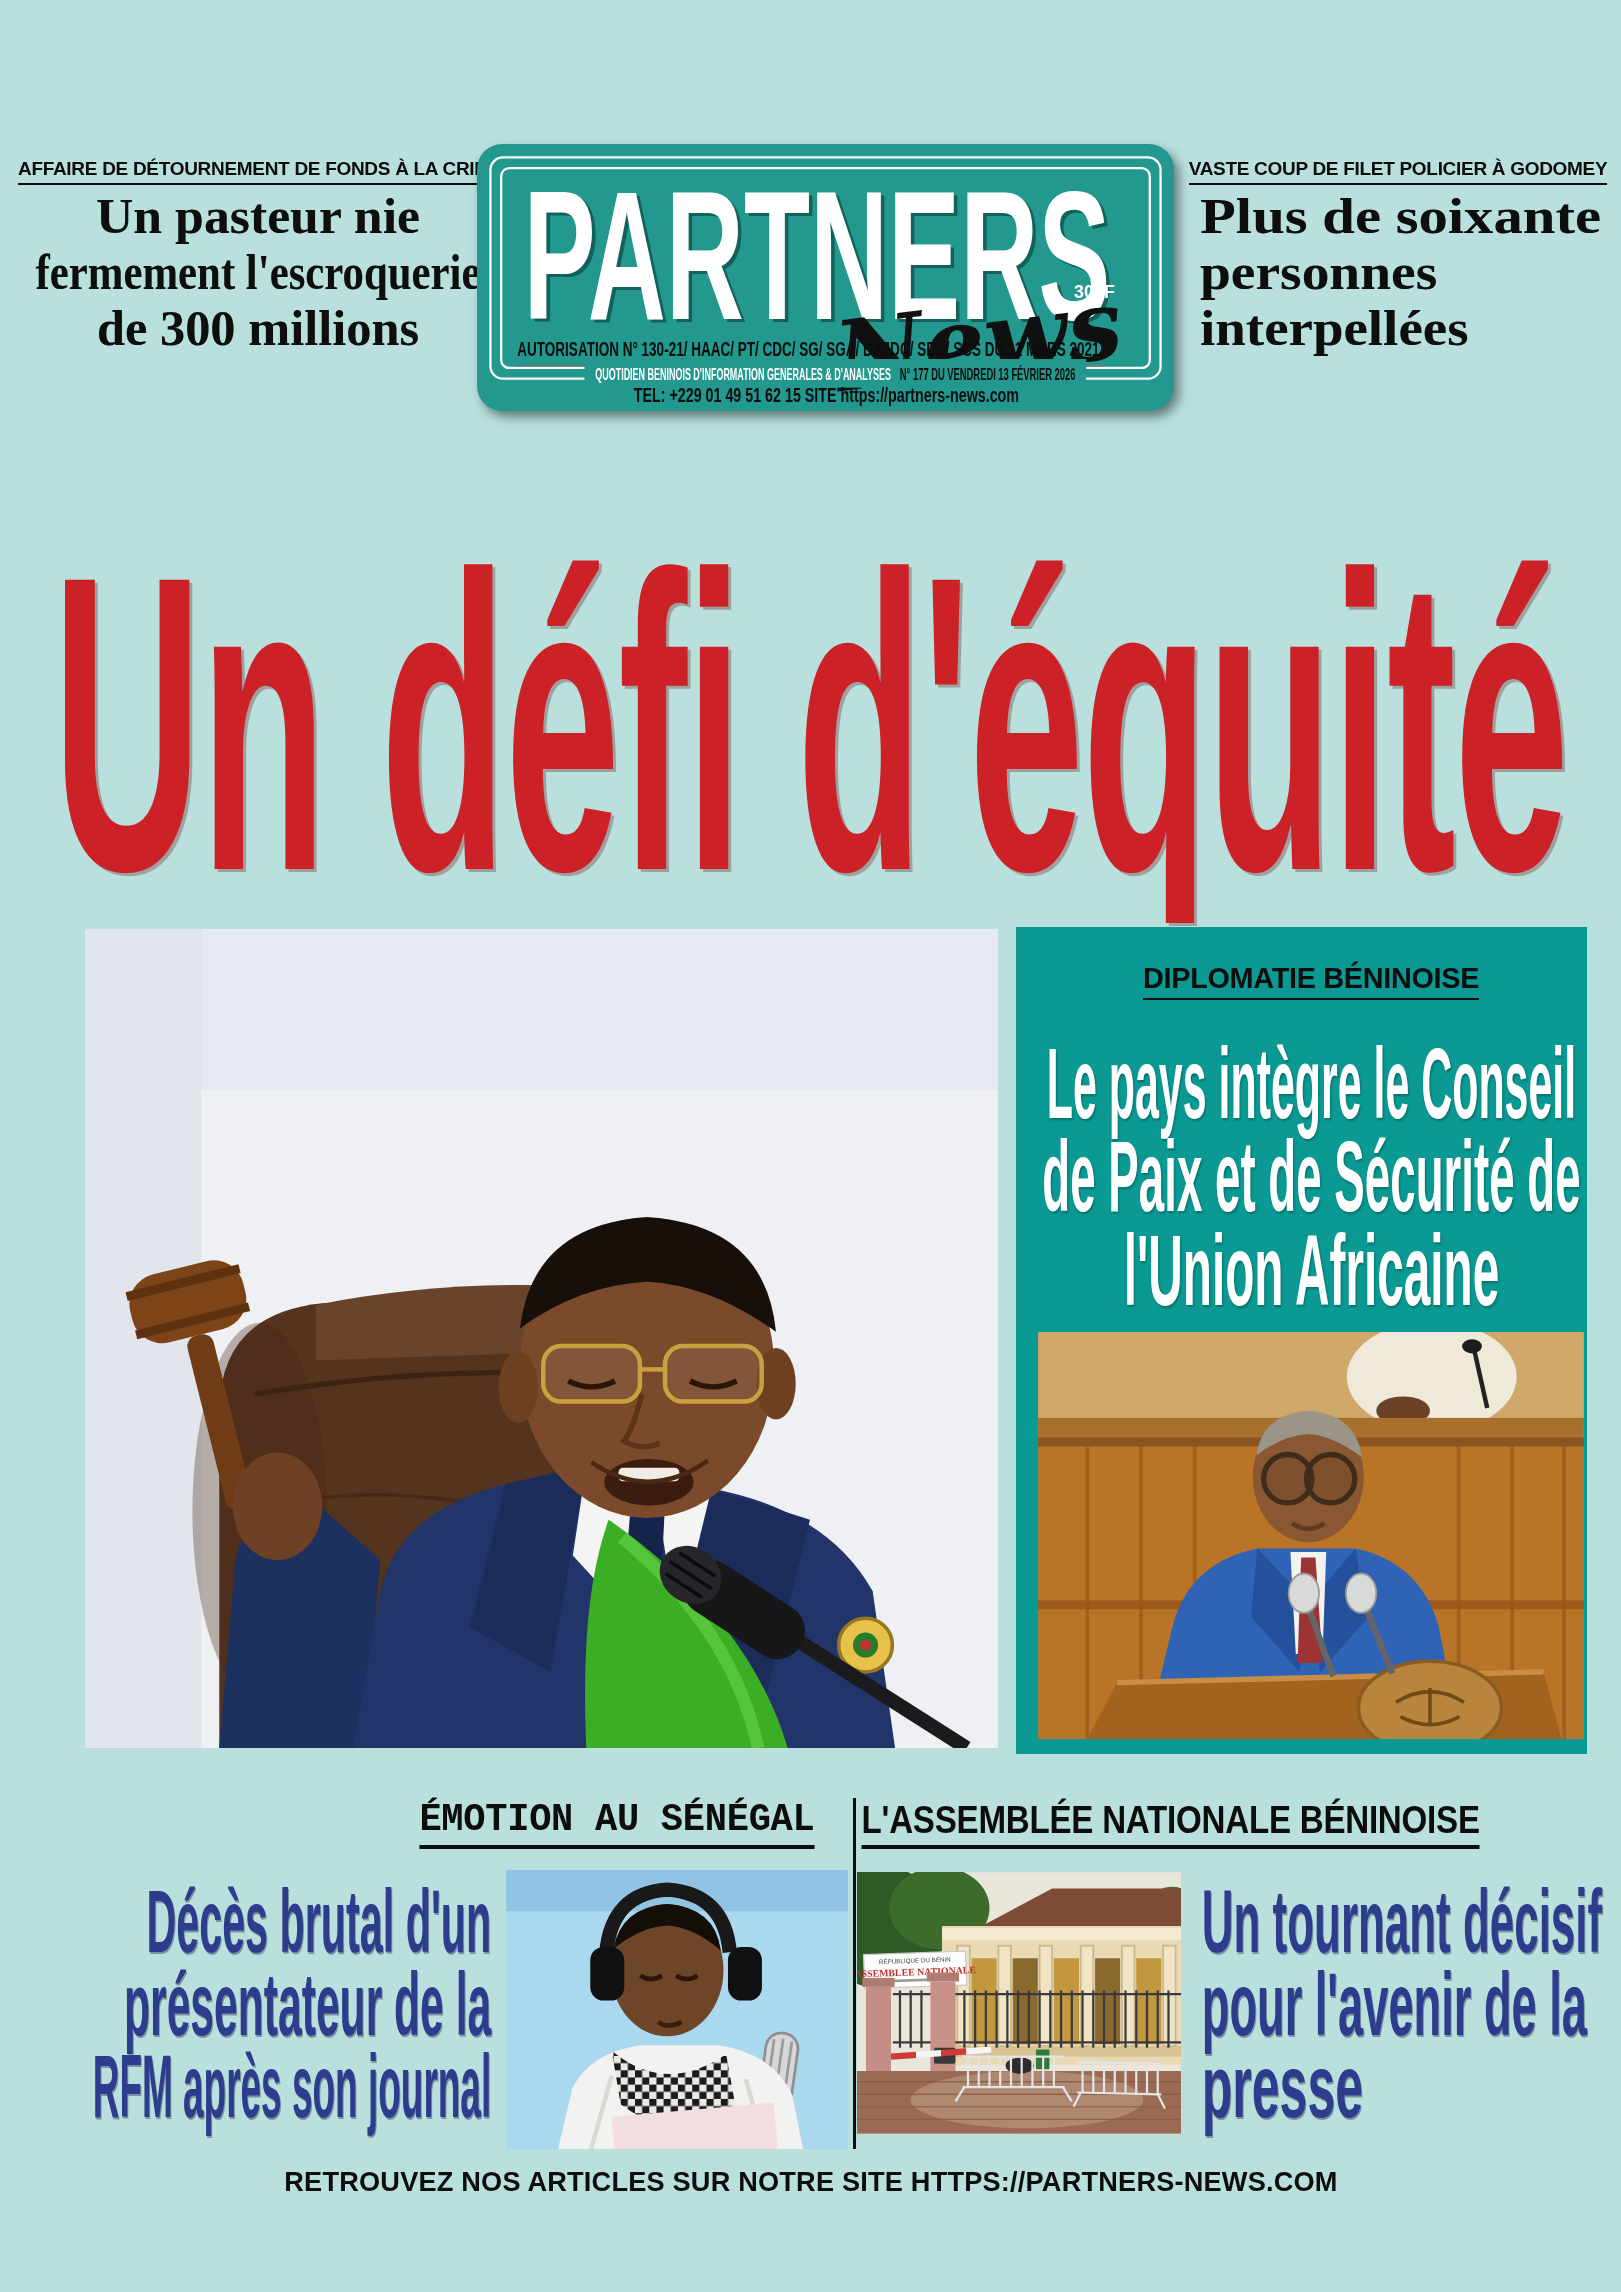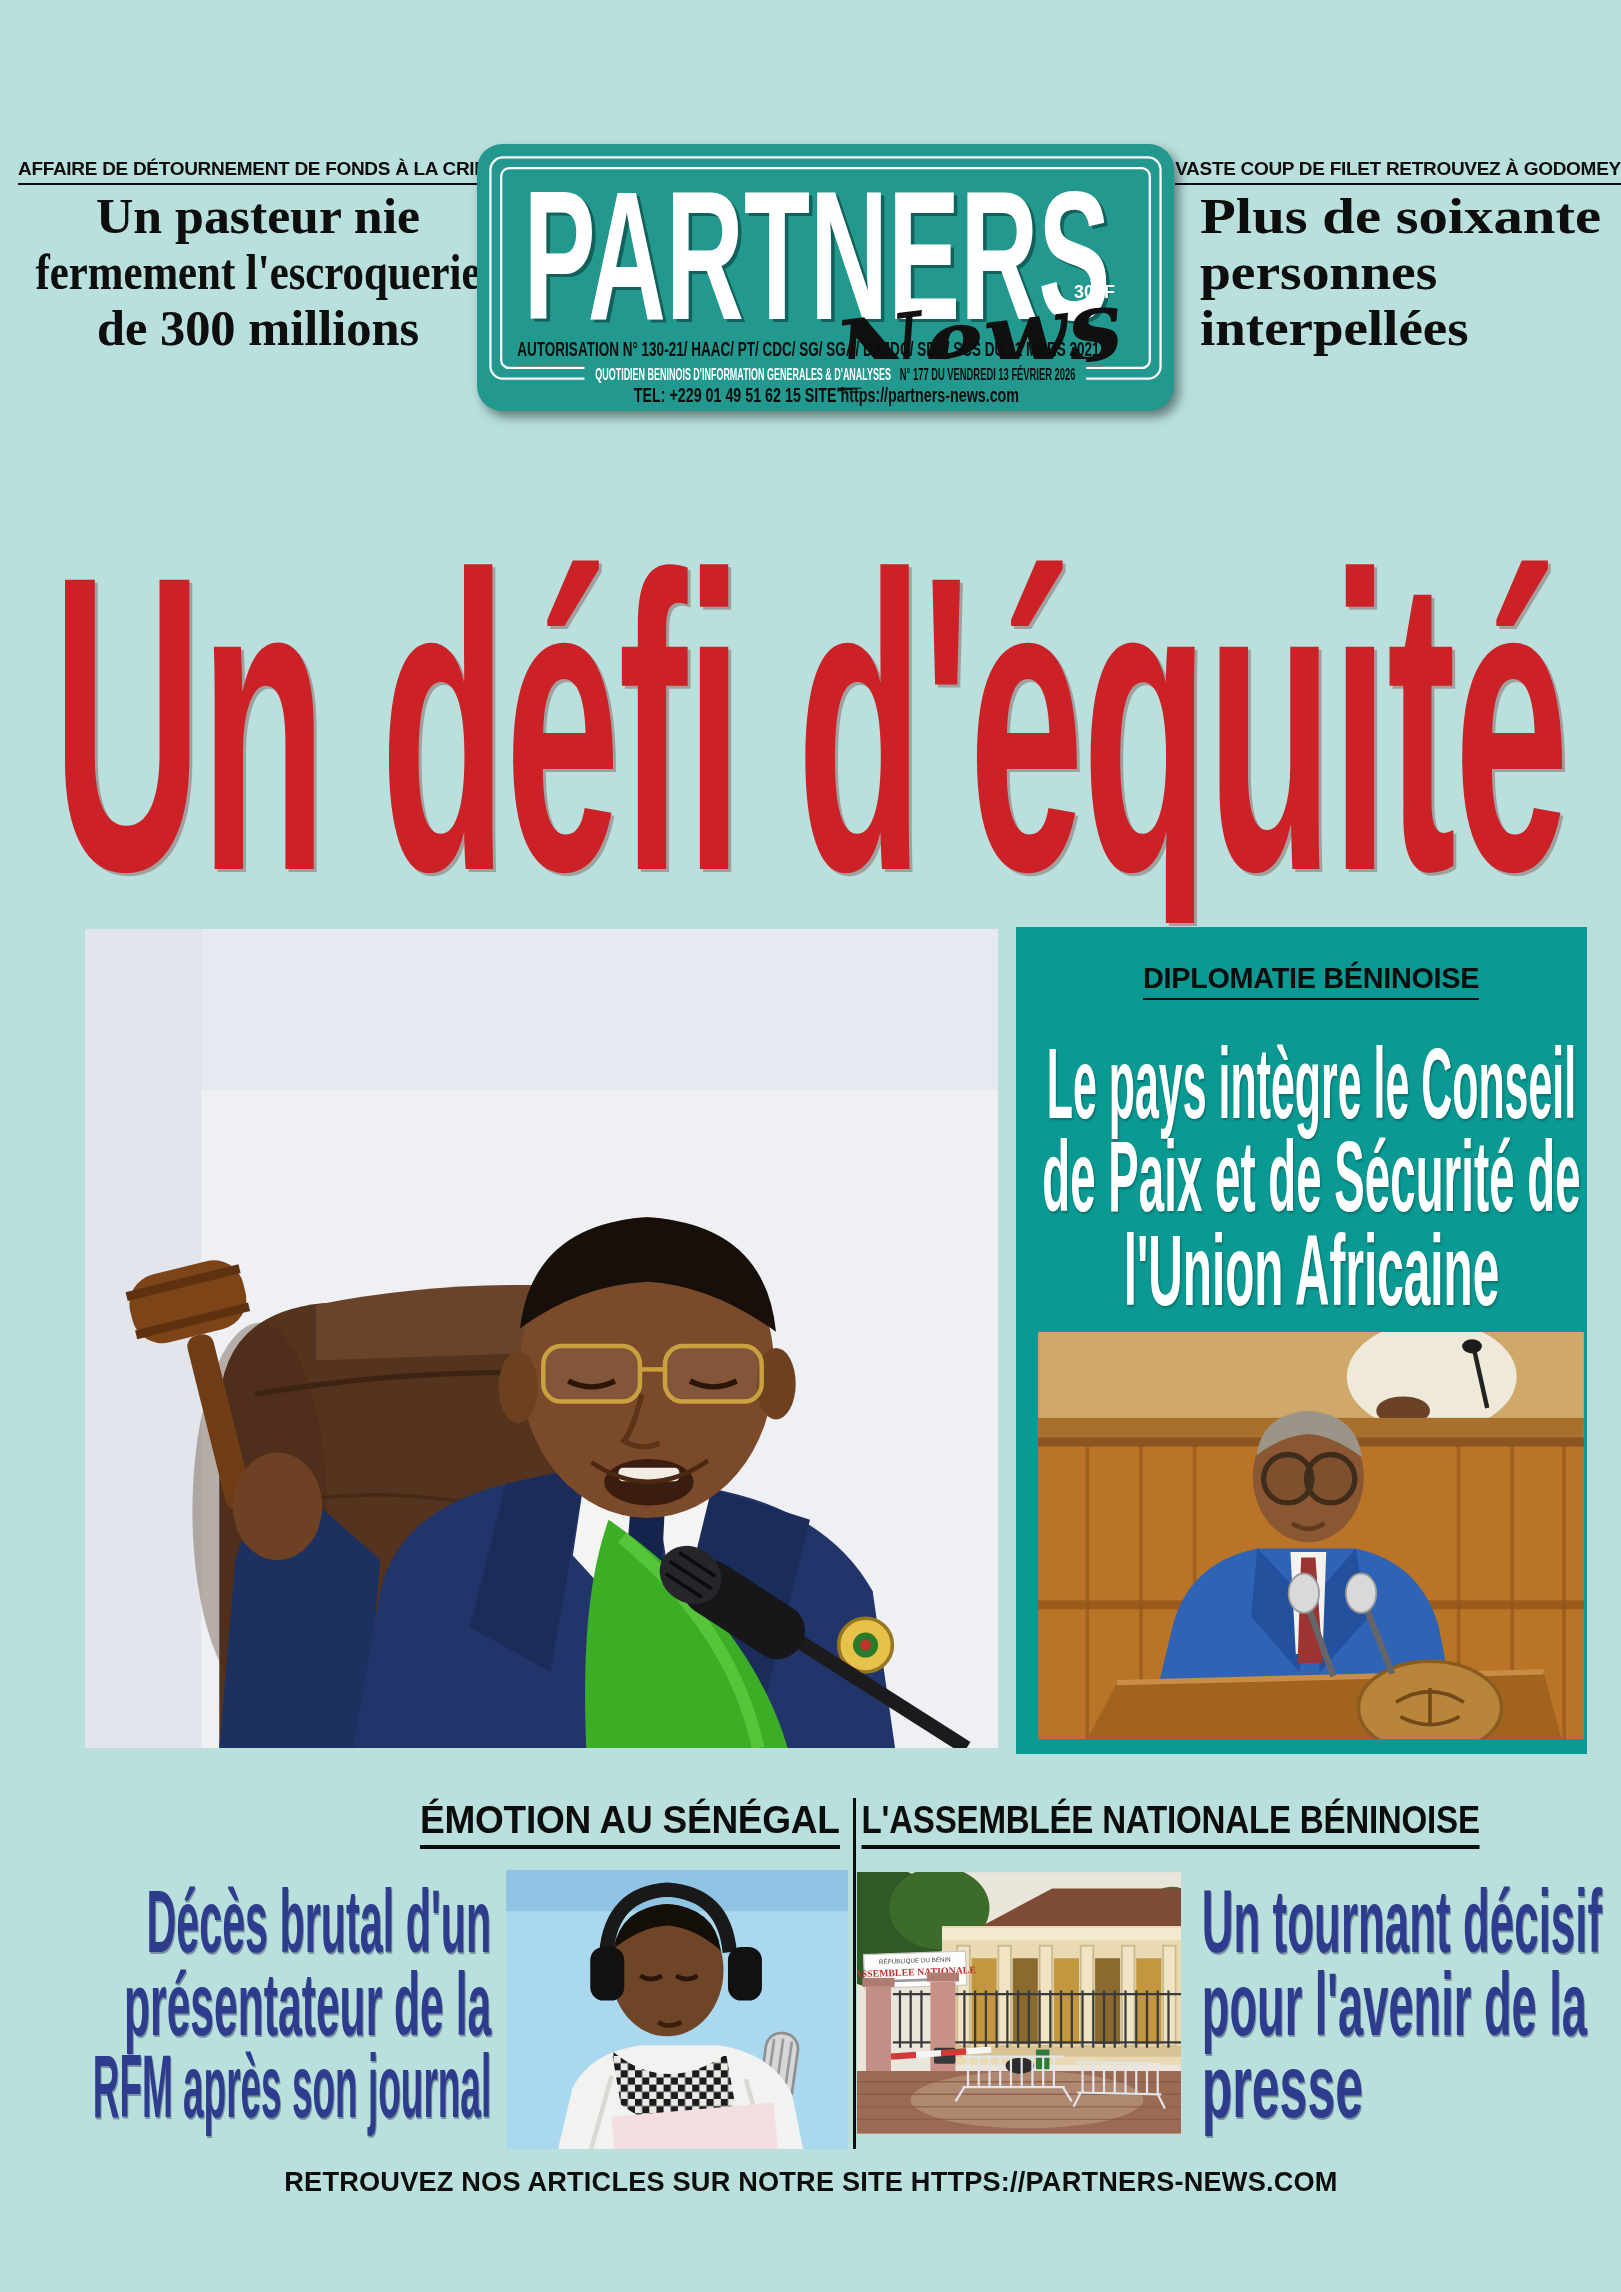--- a/index.html
+++ b/index.html
@@ -66,7 +66,7 @@
   </div>
 
   <div class="abs center" style="left:1191px;top:158px;width:414px;">
-    <span class="kicker kicker-sm">VASTE COUP DE FILET RETROUVEZ À GODOMEY</span>
+    <span class="kicker kicker-sm">VASTE COUP DE FILET POLICIER À GODOMEY</span>
   </div>
   <svg class="abs shadow-serif" style="left:1198px;top:186px;" width="414" height="179" viewBox="0 0 462 200">
     <text class="serifline" x="2" y="52" font-size="57" textLength="448" lengthAdjust="spacingAndGlyphs">Plus de soixante</text>

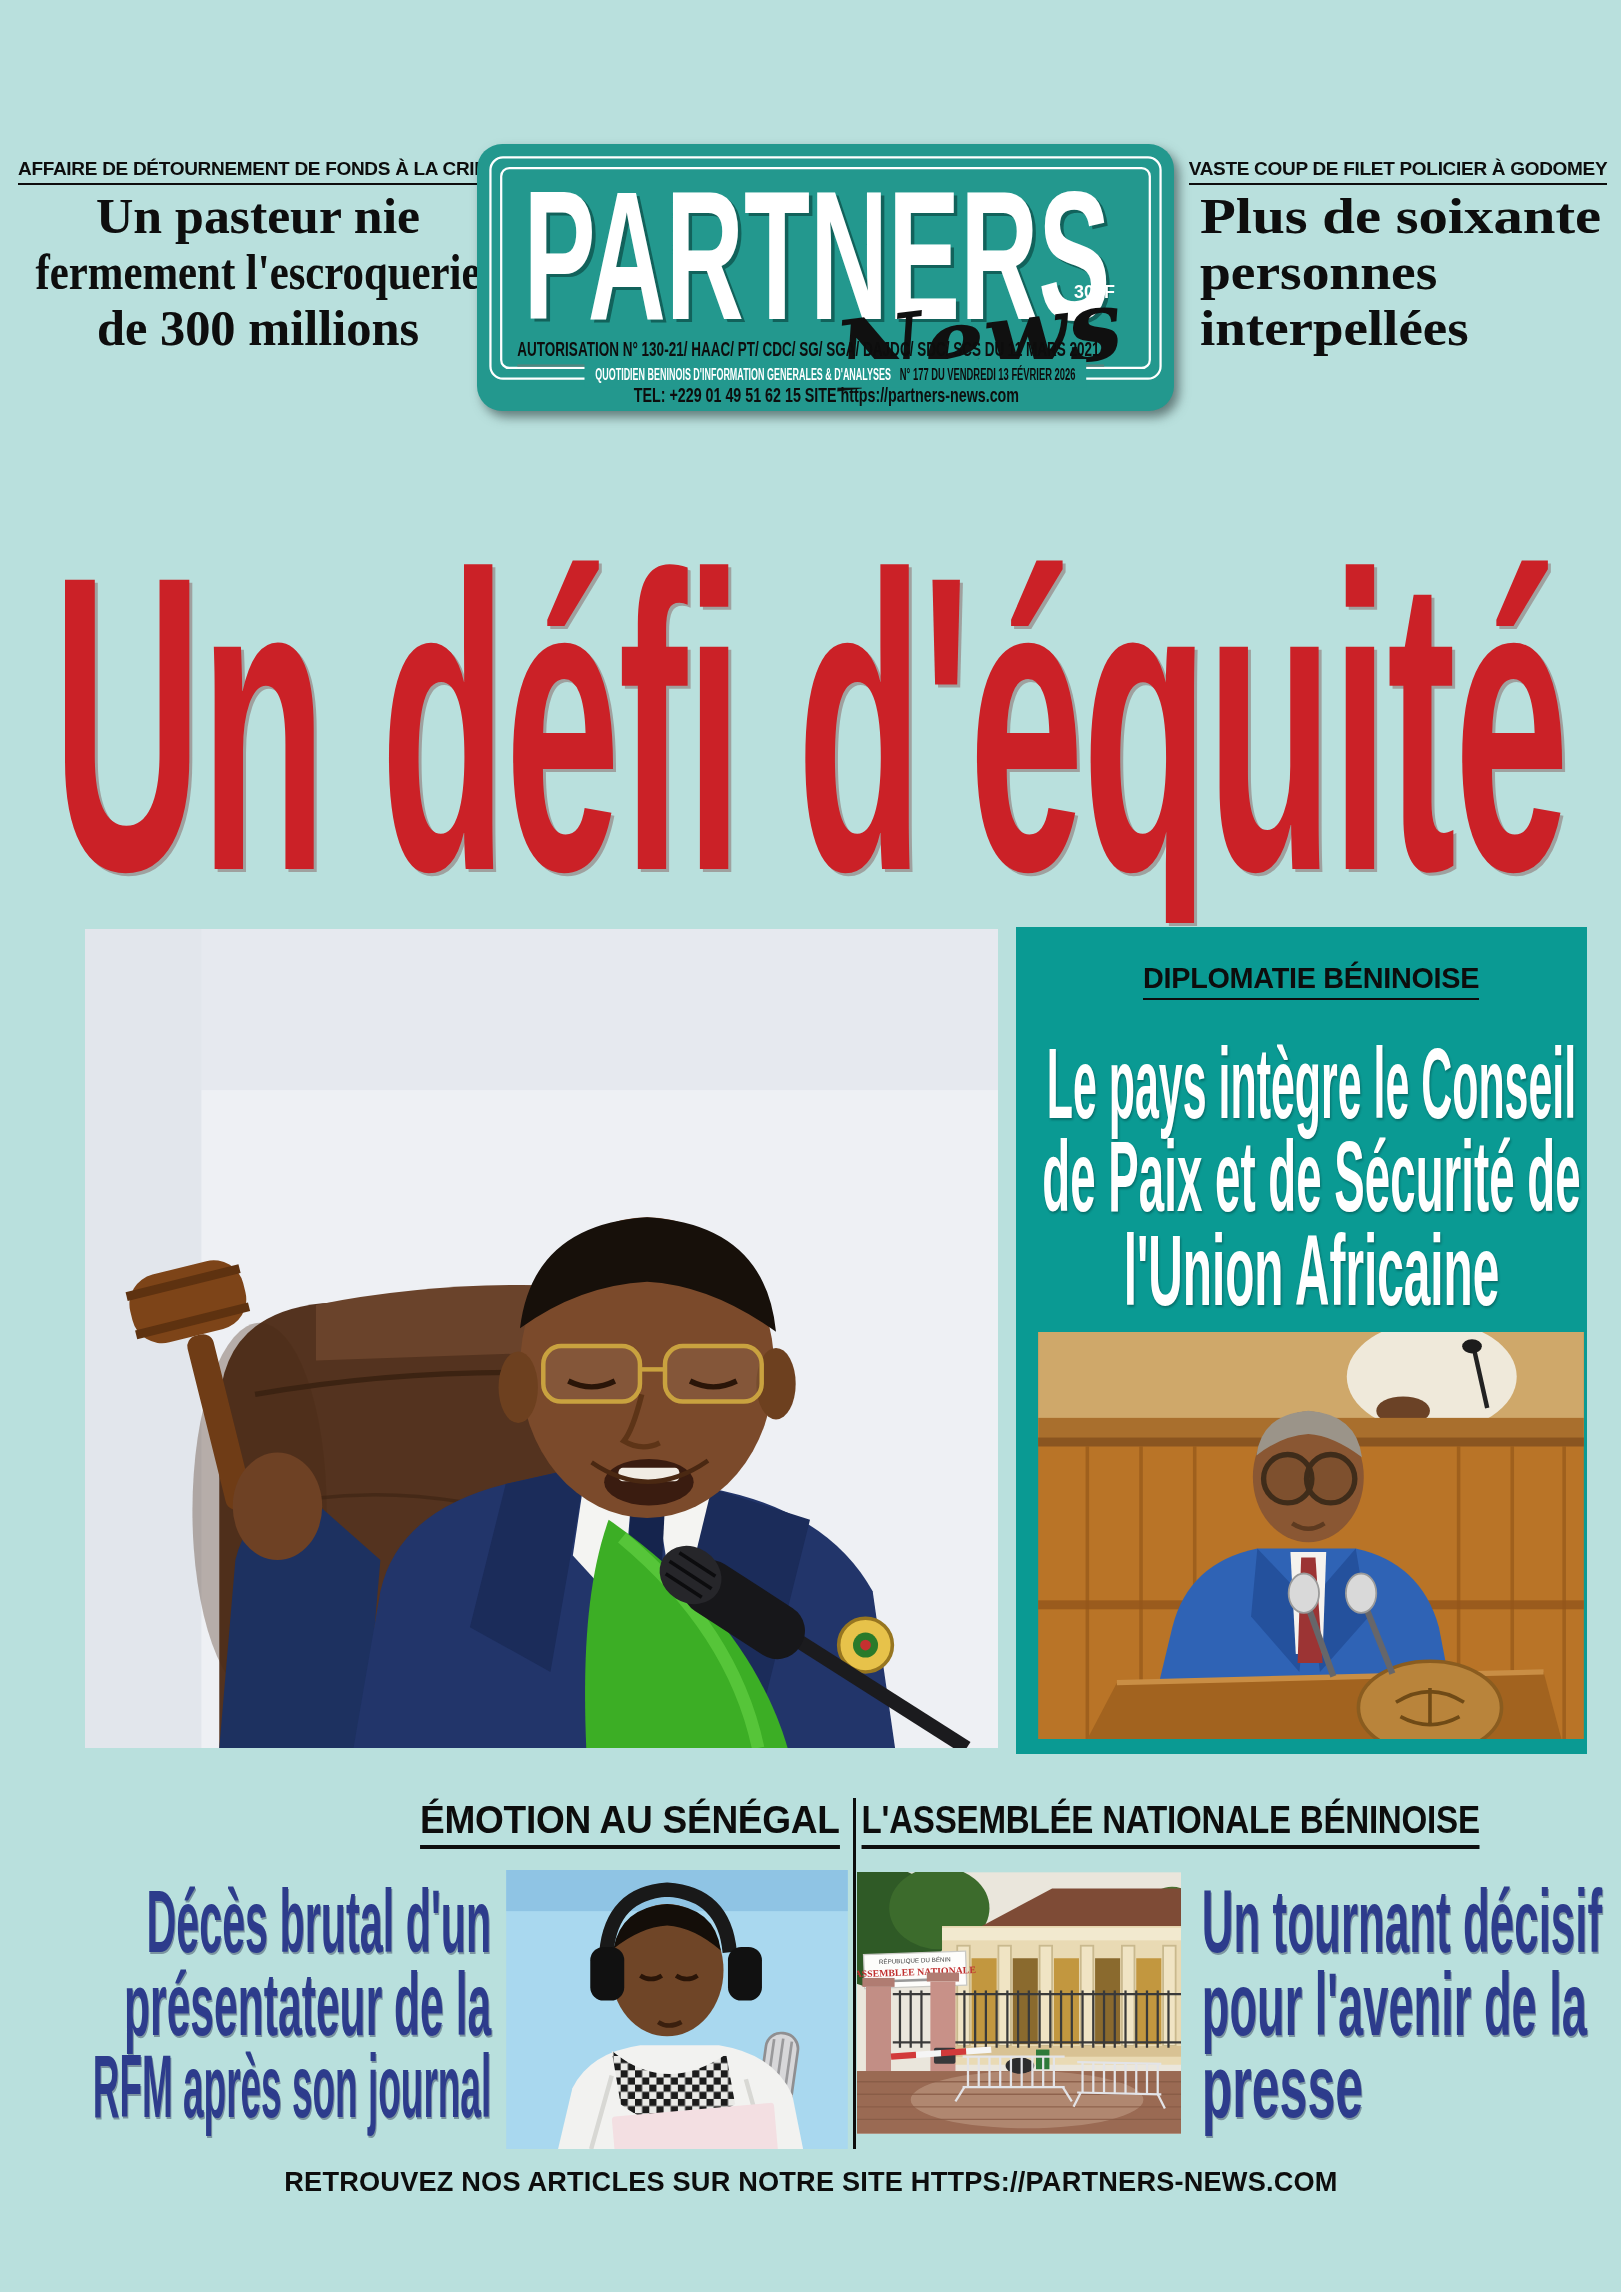--- a/index.html
+++ b/index.html
@@ -211,7 +211,7 @@
     </div>
   </div>
 
-  <div class="abs center" style="left:361px;top:1798px;width:537px;">
+  <div class="abs center" style="left:348px;top:1798px;width:537px;font-family:Liberation Mono, monospace;">
     <span class="kicker kicker-lg">ÉMOTION AU SÉNÉGAL</span>
   </div>
   <div class="abs center" style="left:902px;top:1798px;width:537px;text-align:center;">

